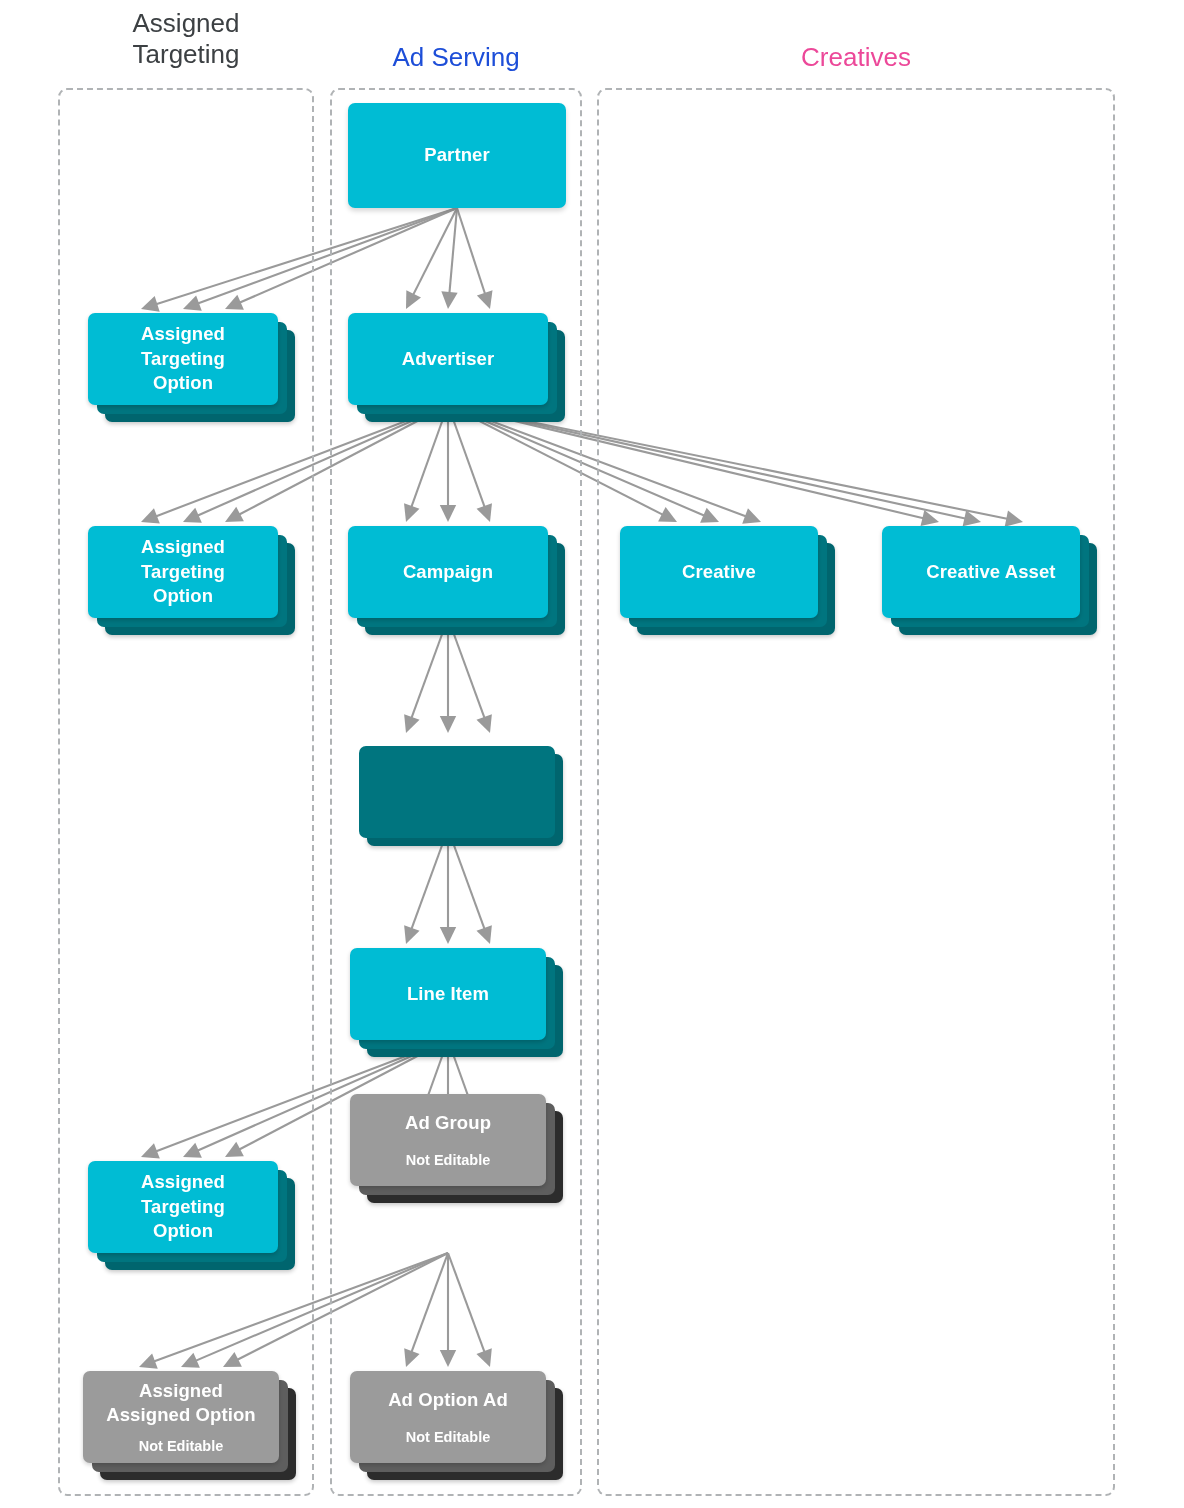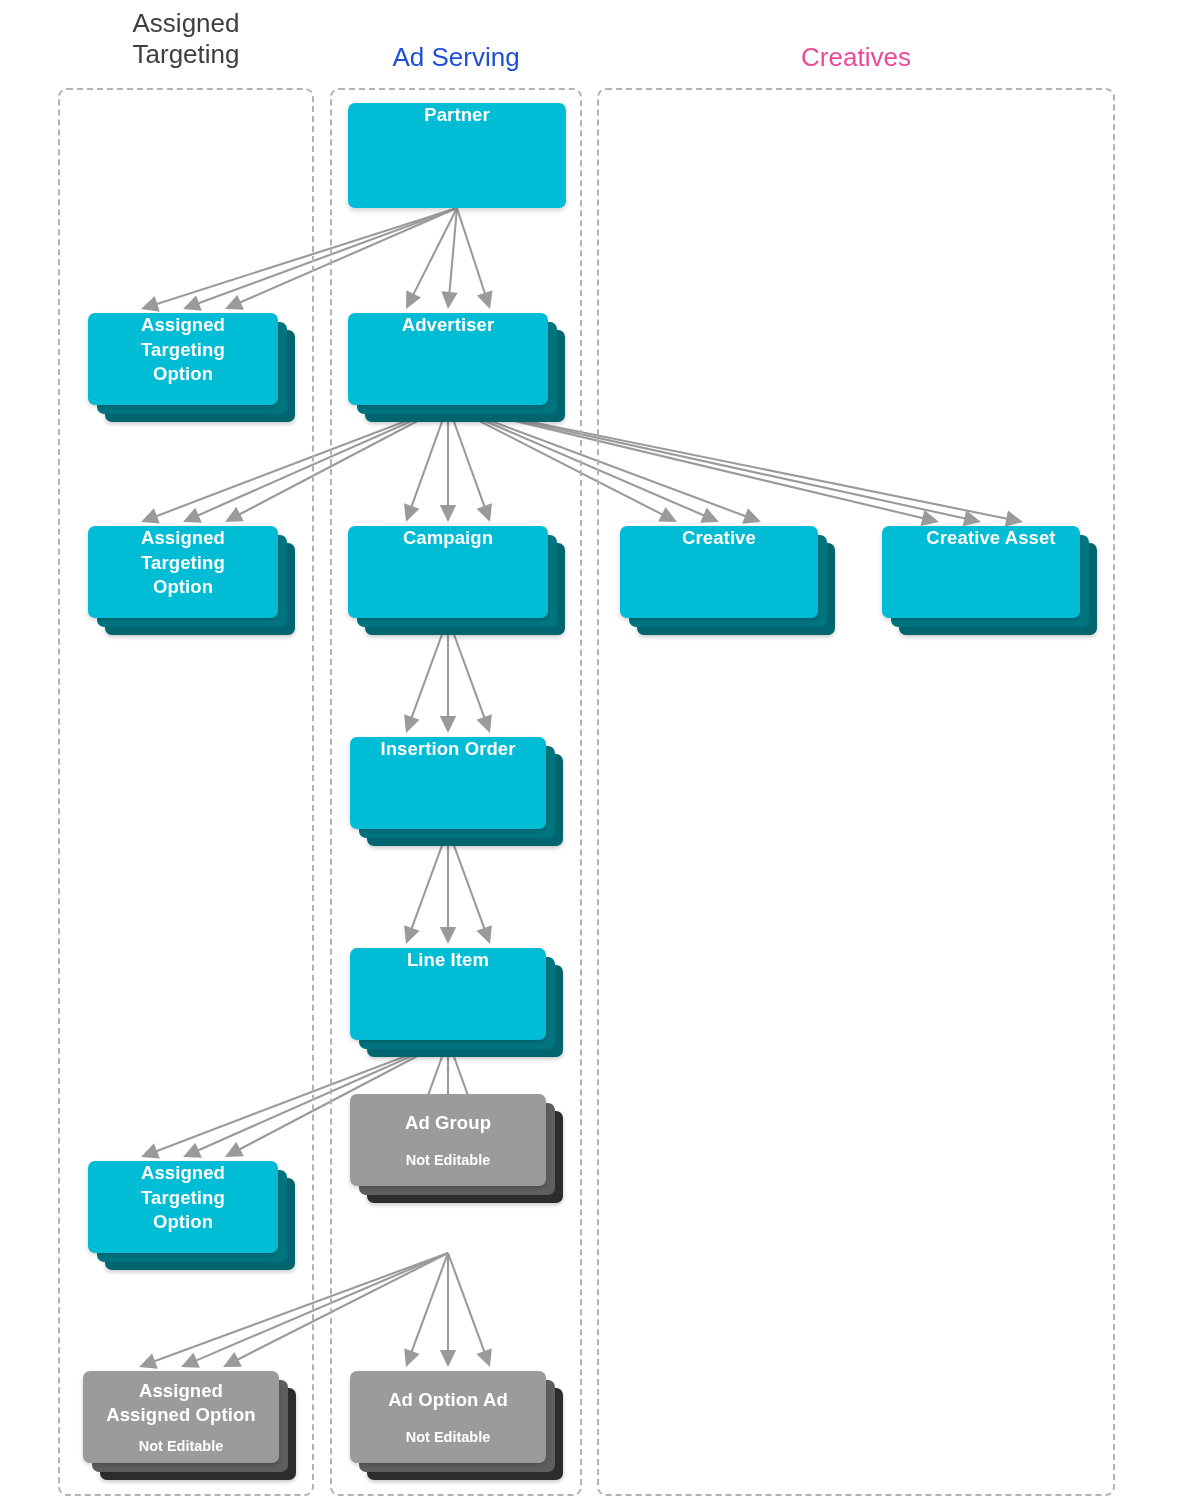--- a/index.html
+++ b/index.html
@@ -47,6 +47,7 @@
     display: flex;
     flex-direction: column;
     align-items: center;
+    justify-content: center;
     color: #ffffff;
     text-align: center;
     box-shadow: 0 2px 4px rgba(0,0,0,0.18);

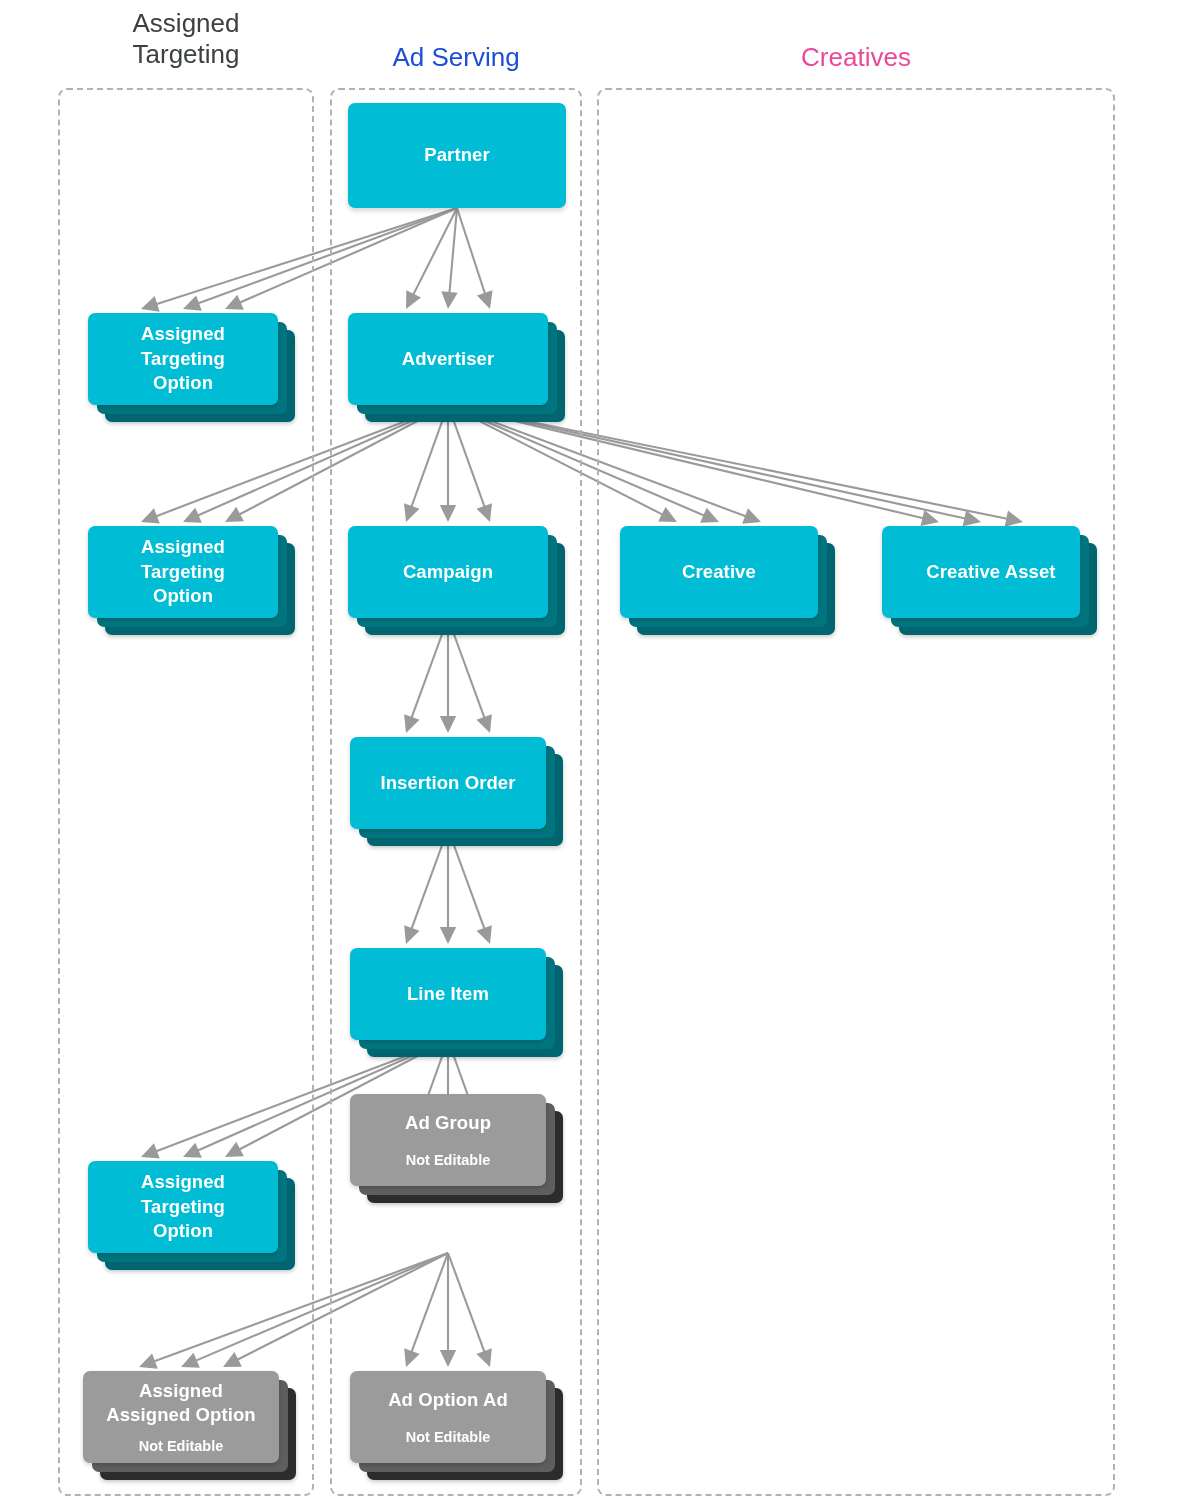--- a/index.html
+++ b/index.html
@@ -226,9 +226,6 @@
       <div class="node cyan" style="left: 350px; top: 737px; width: 216px; height: 112px;">
         <div class="layer back" style="left: 17px; top: 17px; width: 196px; height: 92px; box-shadow: rgba(0, 0, 0, 0.22) 0px 2px 4px;"></div>
         <div class="layer mid" style="left: 9px; top: 9px; width: 196px; height: 92px;"></div>
-        <div class="card" style="width: 196px; height: 92px;">
-          <div class="title">Insertion Order</div>
-        </div>
       </div>
       <div class="node cyan" style="left: 350px; top: 948px; width: 216px; height: 130px;">
         <div class="layer back" style="left: 17px; top: 17px; width: 196px; height: 92px; box-shadow: rgba(0, 0, 0, 0.22) 0px 2px 4px;"></div>

